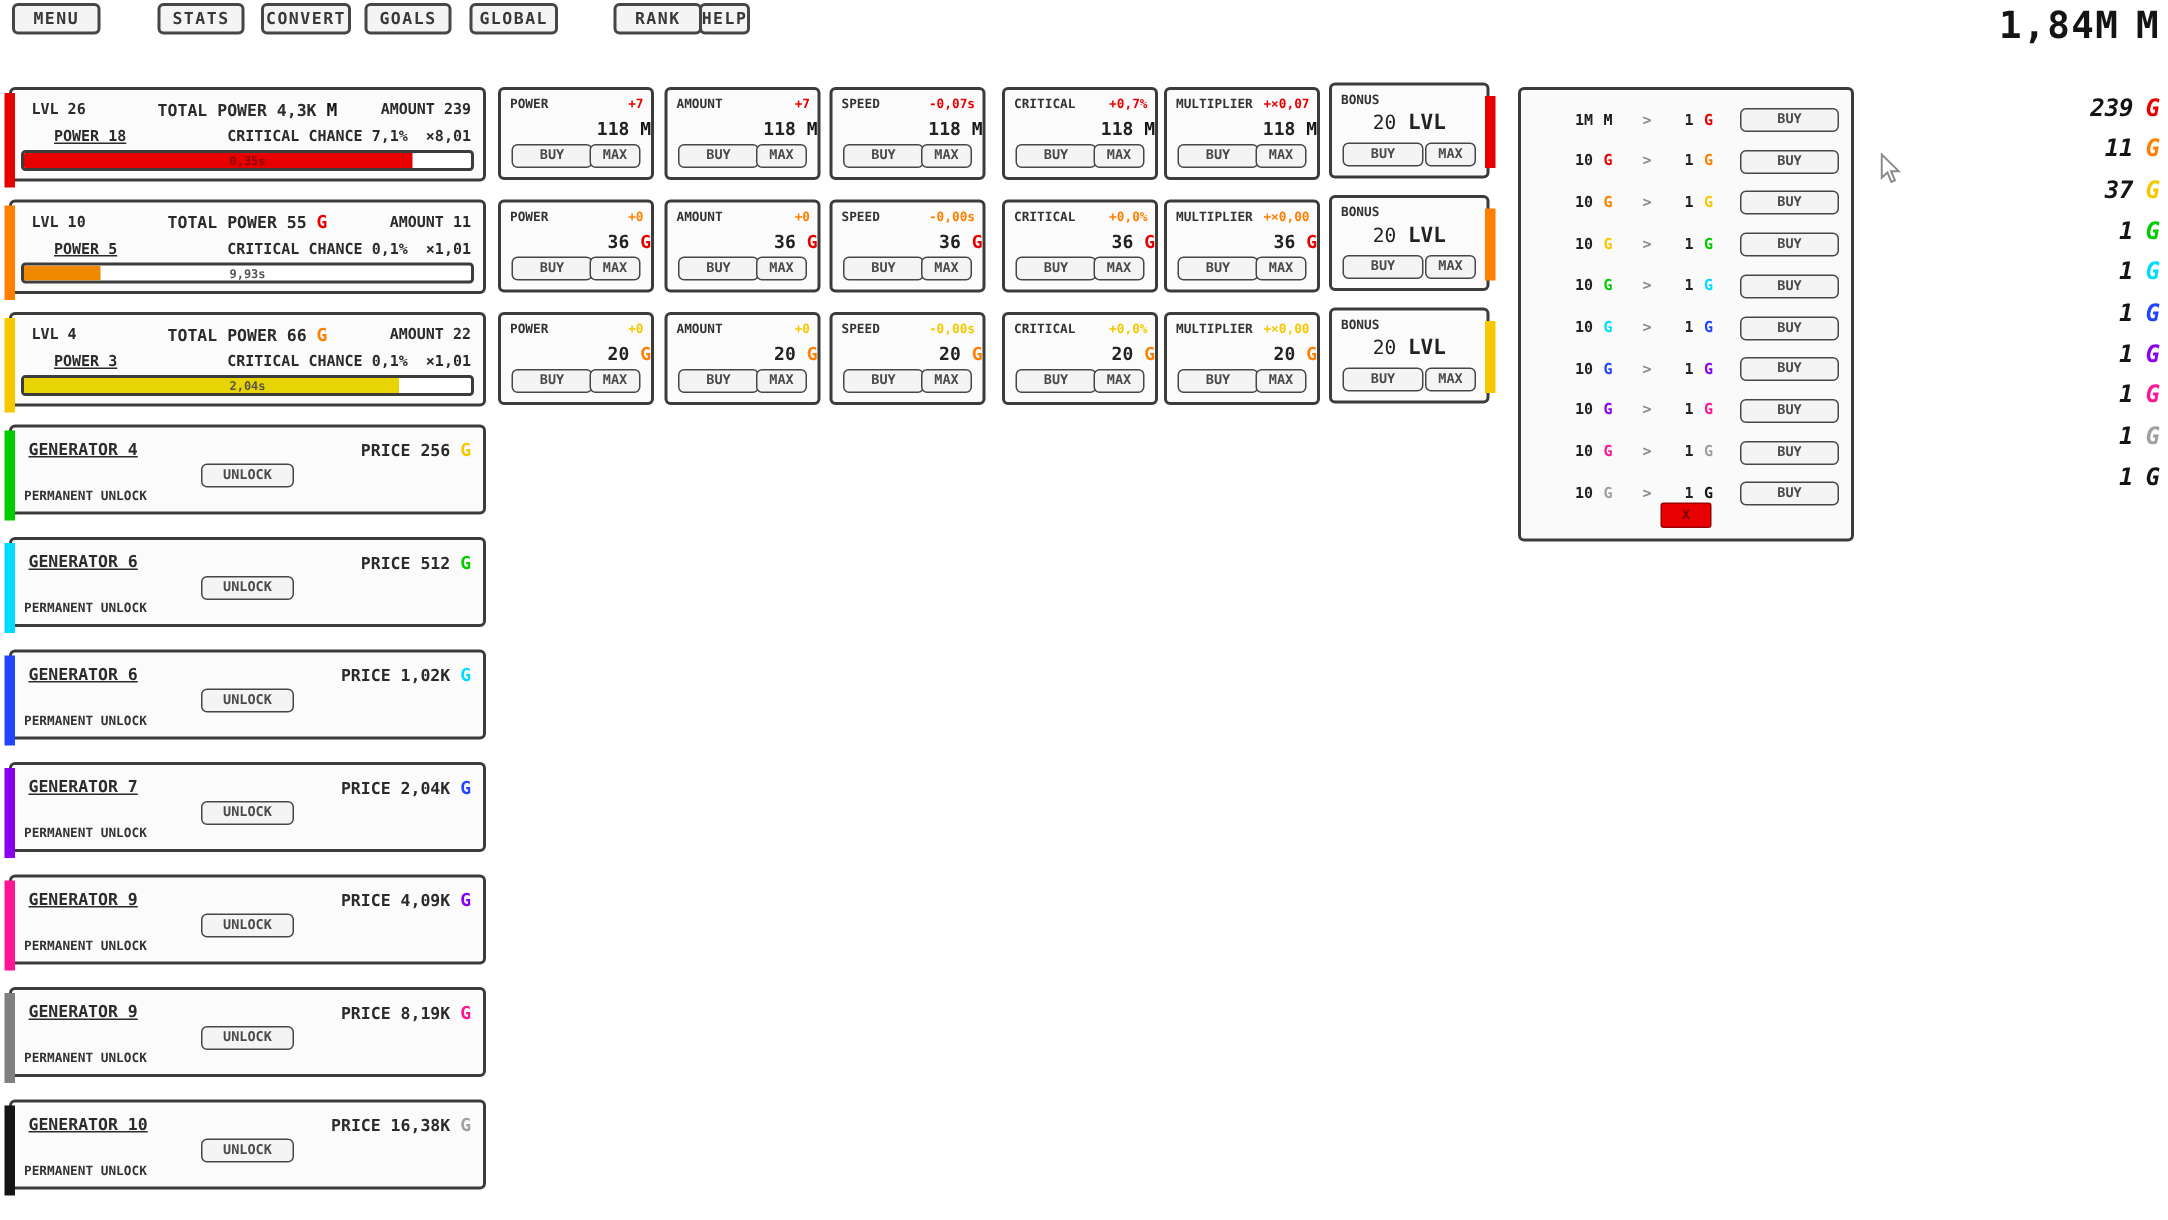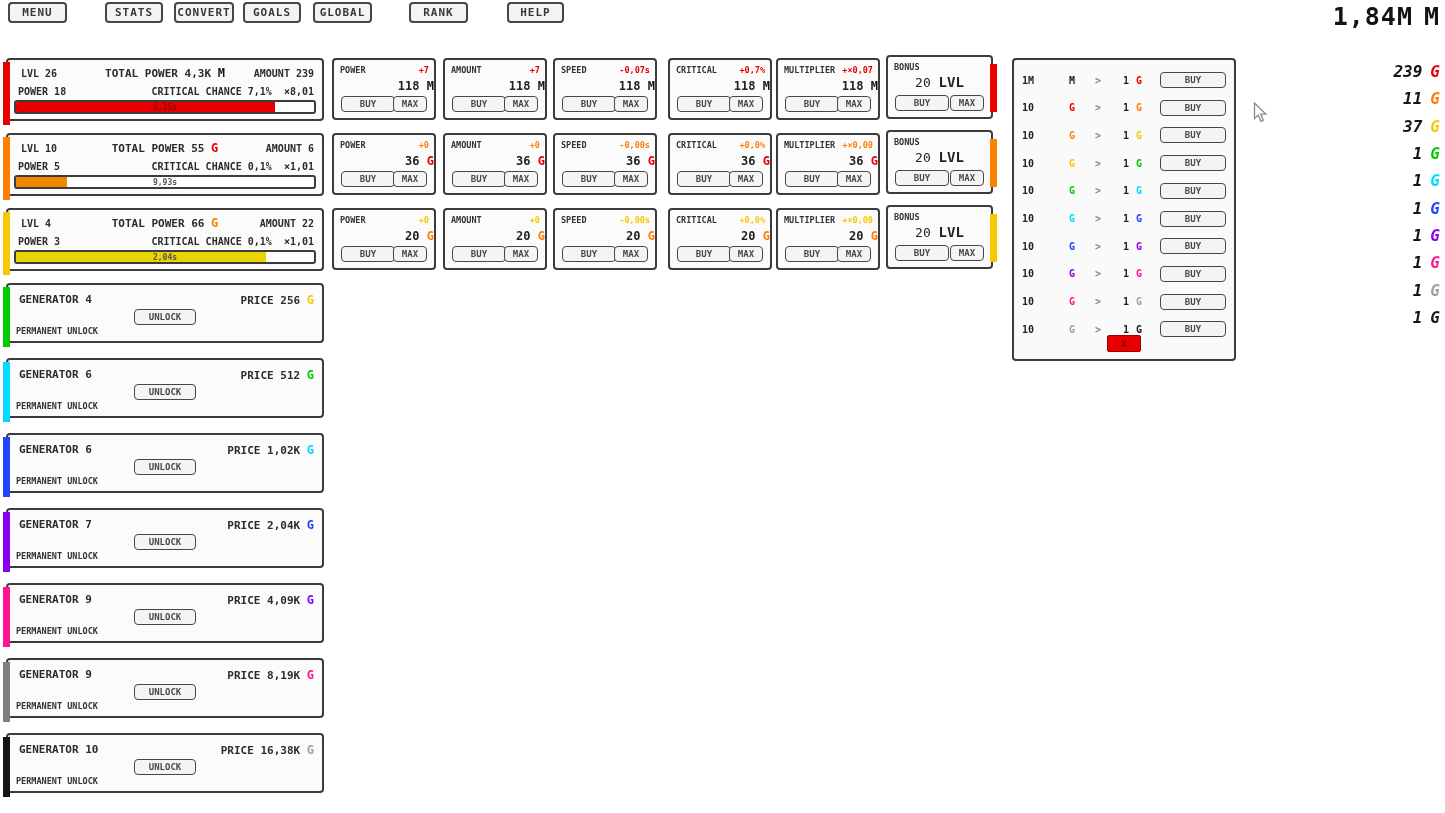--- a/index.html
+++ b/index.html
@@ -74,7 +74,7 @@
       <div class="btn topbtn" style="left:243px;width:58px">GOALS</div>
       <div class="btn topbtn" style="left:313px;width:59px">GLOBAL</div>
       <div class="btn topbtn" style="left:409px;width:59px">RANK</div>
-      <div class="btn topbtn" style="left:507px;width:57px">HELP</div>
+      <div class="btn topbtn" style="left:466px;width:34px">HELP</div>
     </div>
 
   <div id="wallet">

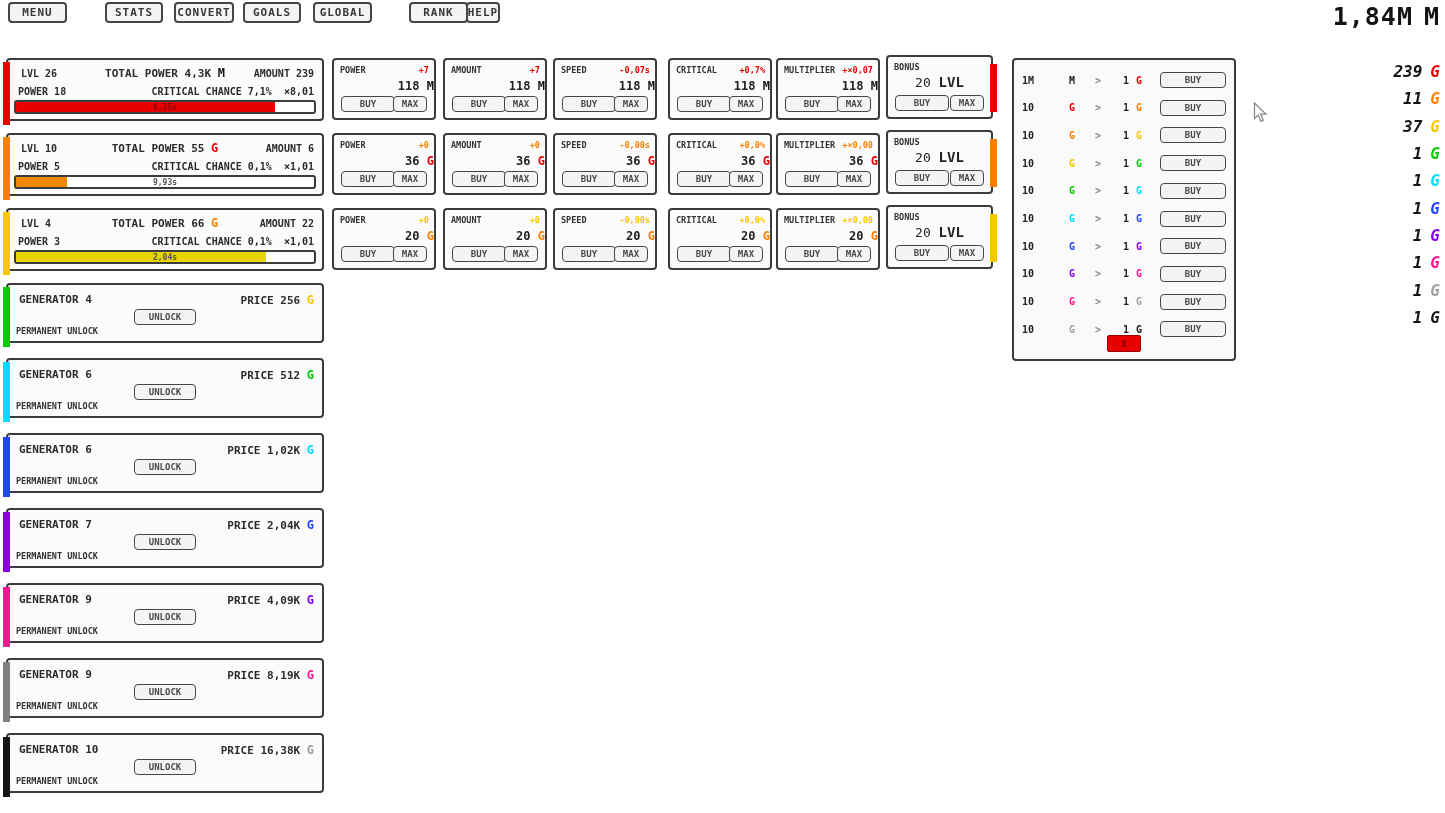--- a/index.html
+++ b/index.html
@@ -52,7 +52,7 @@
   
   #converter{position:absolute;left:1012px;top:58px;width:224px;height:303px;background:#fafafa;border:2px solid #3c3c3c;border-radius:4px;box-sizing:border-box;}
   .crow{position:absolute;left:0;right:0;height:28px;display:flex;align-items:center;padding:0 8px;box-sizing:border-box;font-size:10px;font-weight:bold;color:#222;}
-  .c-amt{width:40px;text-align:left;}
+  .c-amt{width:40px;text-align:right;}
   .c-unit{width:14px;margin-left:7px;}
   .c-arrow{width:30px;text-align:center;color:#888;}
   .c-to{width:16px;text-align:right;}

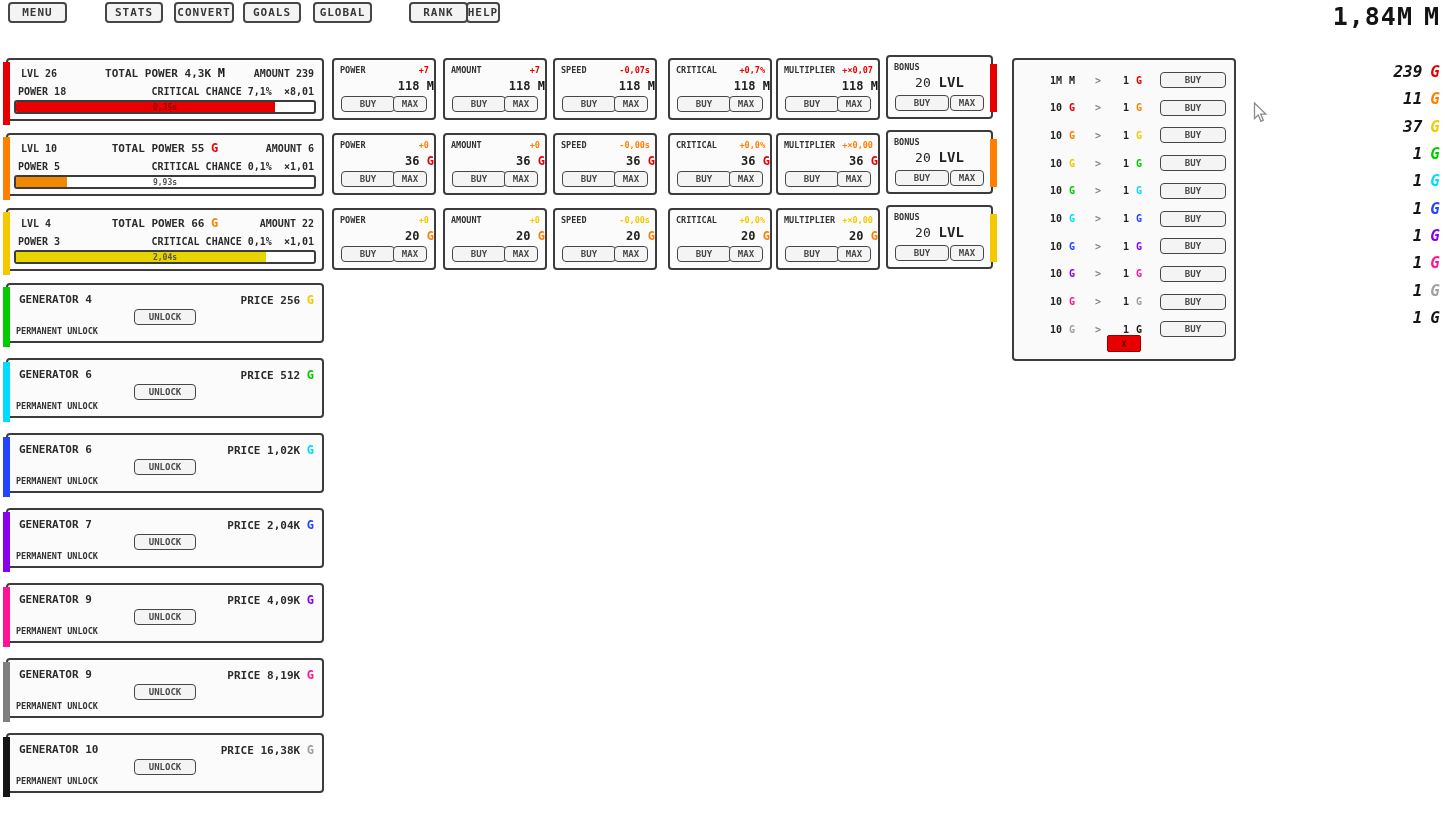--- a/index.html
+++ b/index.html
@@ -30,7 +30,7 @@
   .lvl{left:13px;top:8px;}
   .tp{left:0;right:0;top:6px;text-align:center;font-size:11px;}
   .amt{right:8px;top:8px;}
-  .pw{left:10px;top:26px;}
+  .pw{left:28px;top:26px;text-decoration:underline;}
   .cc{right:8px;top:26px;}
   .bar{position:absolute;left:6px;right:6px;bottom:5px;height:14px;border:2px solid #3c3c3c;border-radius:3px;background:#ffffff;overflow:hidden;z-index:3;box-sizing:border-box;}
   .fill{position:absolute;left:0;top:0;bottom:0;}

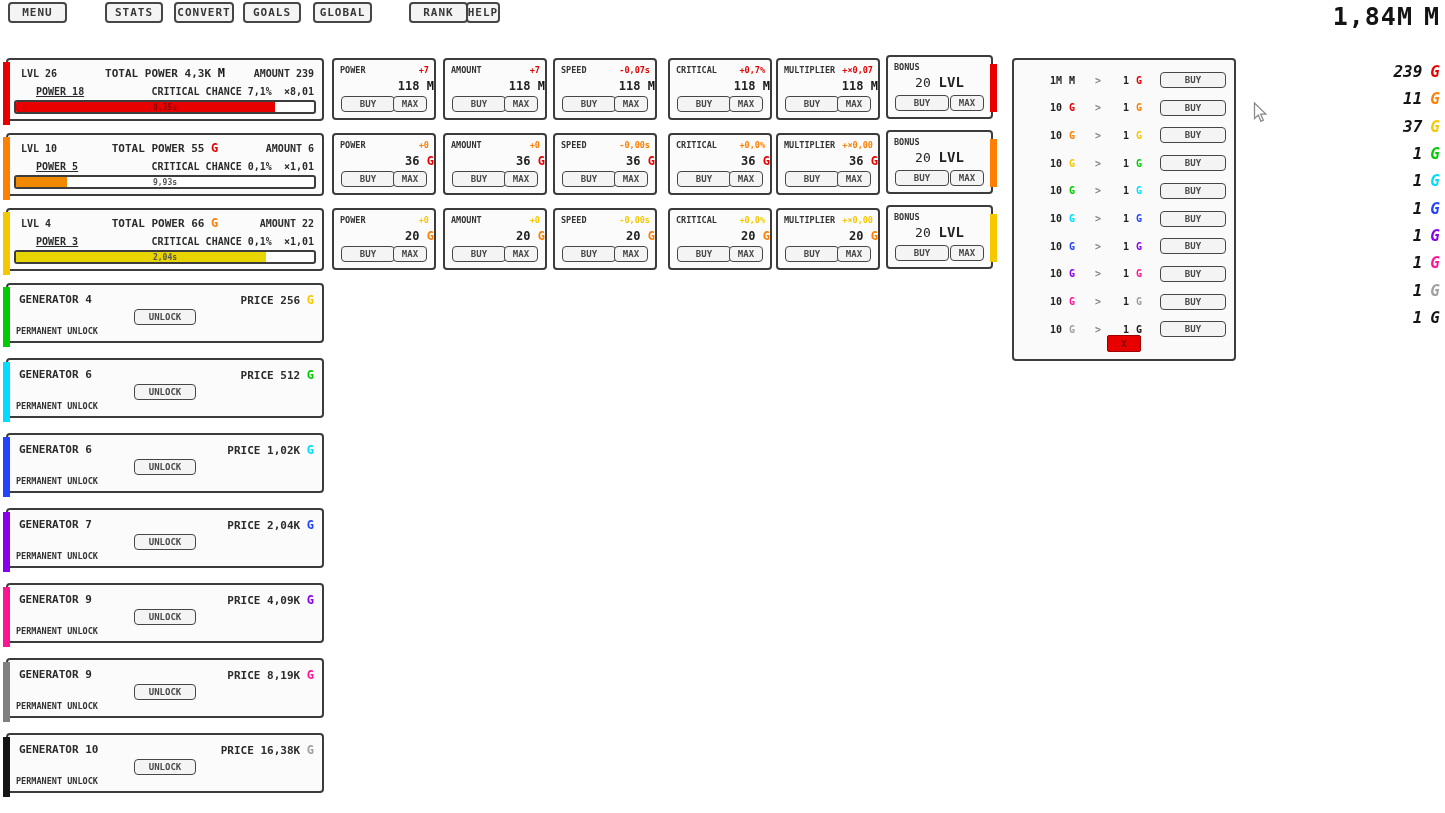--- a/index.html
+++ b/index.html
@@ -143,7 +143,7 @@
      <div class="panel">
        <span class="t lvl">LVL 10</span>
        <span class="t tp">TOTAL POWER 55 <b style="color:#e80000;font-size:12px">G</b></span>
-       <span class="t amt">AMOUNT 6</span>
+       <span class="t amt">AMOUNT 11</span>
        <span class="t pw">POWER 5</span>
        <span class="t cc">CRITICAL CHANCE 0,1%&nbsp;&nbsp;×1,01</span>
        <div class="bar">

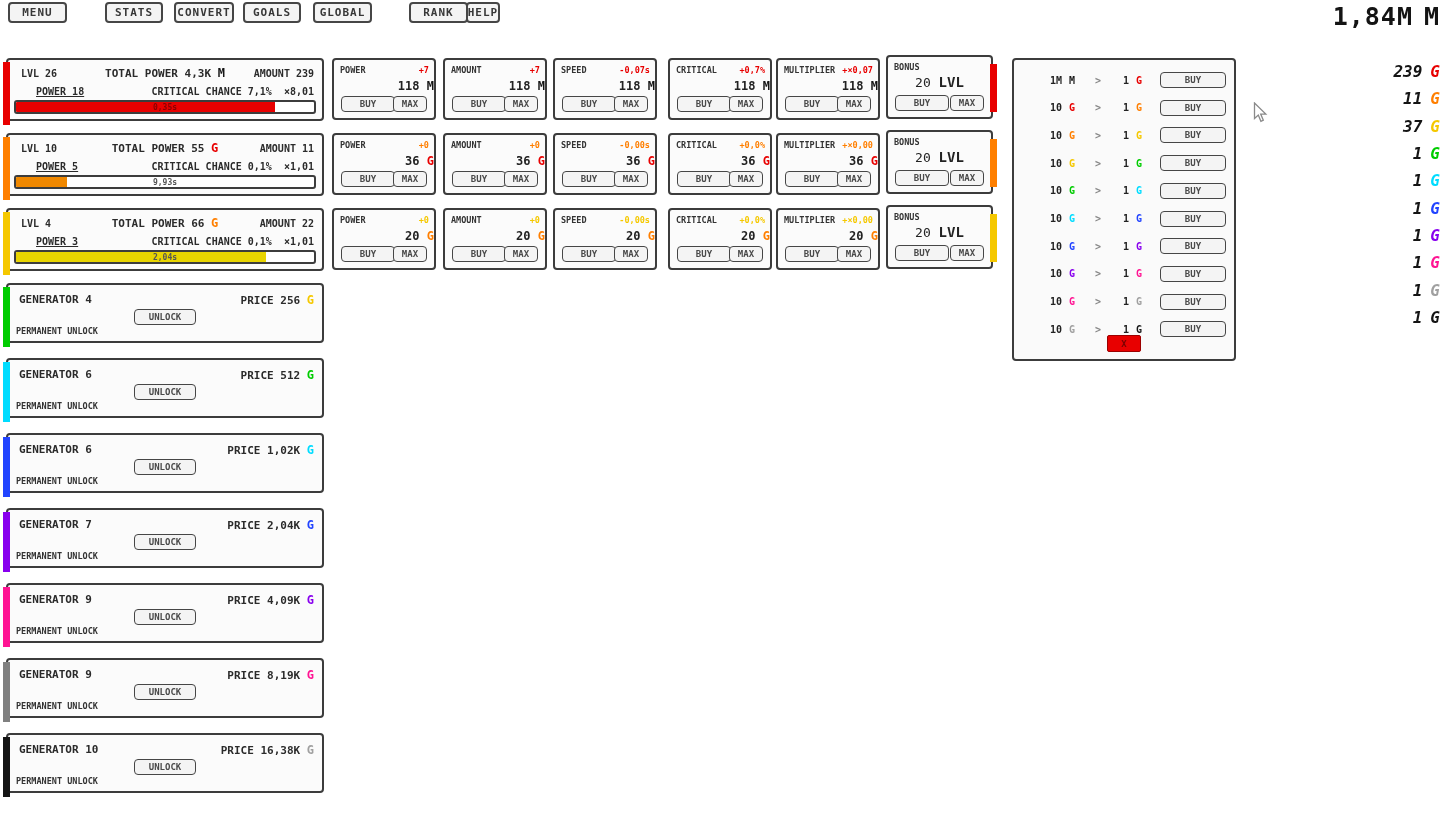--- a/index.html
+++ b/index.html
@@ -35,7 +35,7 @@
   .bar{position:absolute;left:6px;right:6px;bottom:5px;height:14px;border:2px solid #3c3c3c;border-radius:3px;background:#ffffff;overflow:hidden;z-index:3;box-sizing:border-box;}
   .fill{position:absolute;left:0;top:0;bottom:0;}
   .btime{position:absolute;left:0;right:0;top:0;bottom:0;text-align:center;font-size:8px;font-weight:bold;line-height:11px;}
-  .lname{left:11px;top:8px;font-size:11px;}
+  .lname{left:11px;top:8px;font-size:11px;text-decoration:underline;}
   .lprice{right:8px;top:8px;font-size:11px;}
   .unlockbtn{position:absolute;left:50%;transform:translateX(-50%);top:24px;width:62px;height:16px;font-size:9px;border-width:1.5px;z-index:3;}
   .perm{position:absolute;left:8px;bottom:5px;font-size:8.5px;font-weight:bold;color:#333;z-index:3;}

